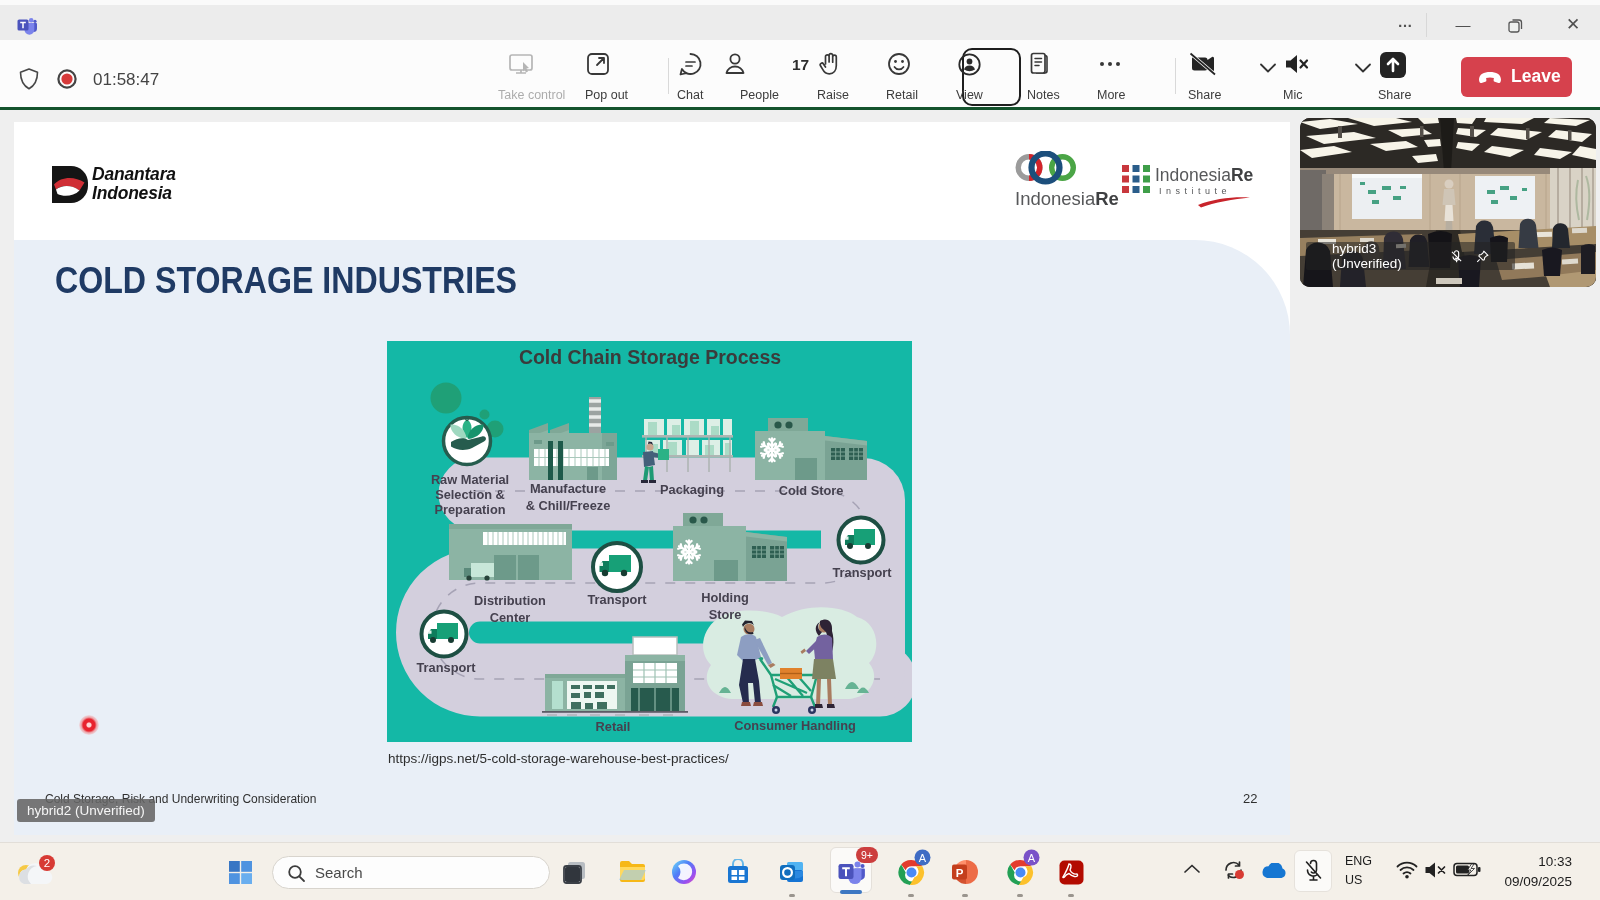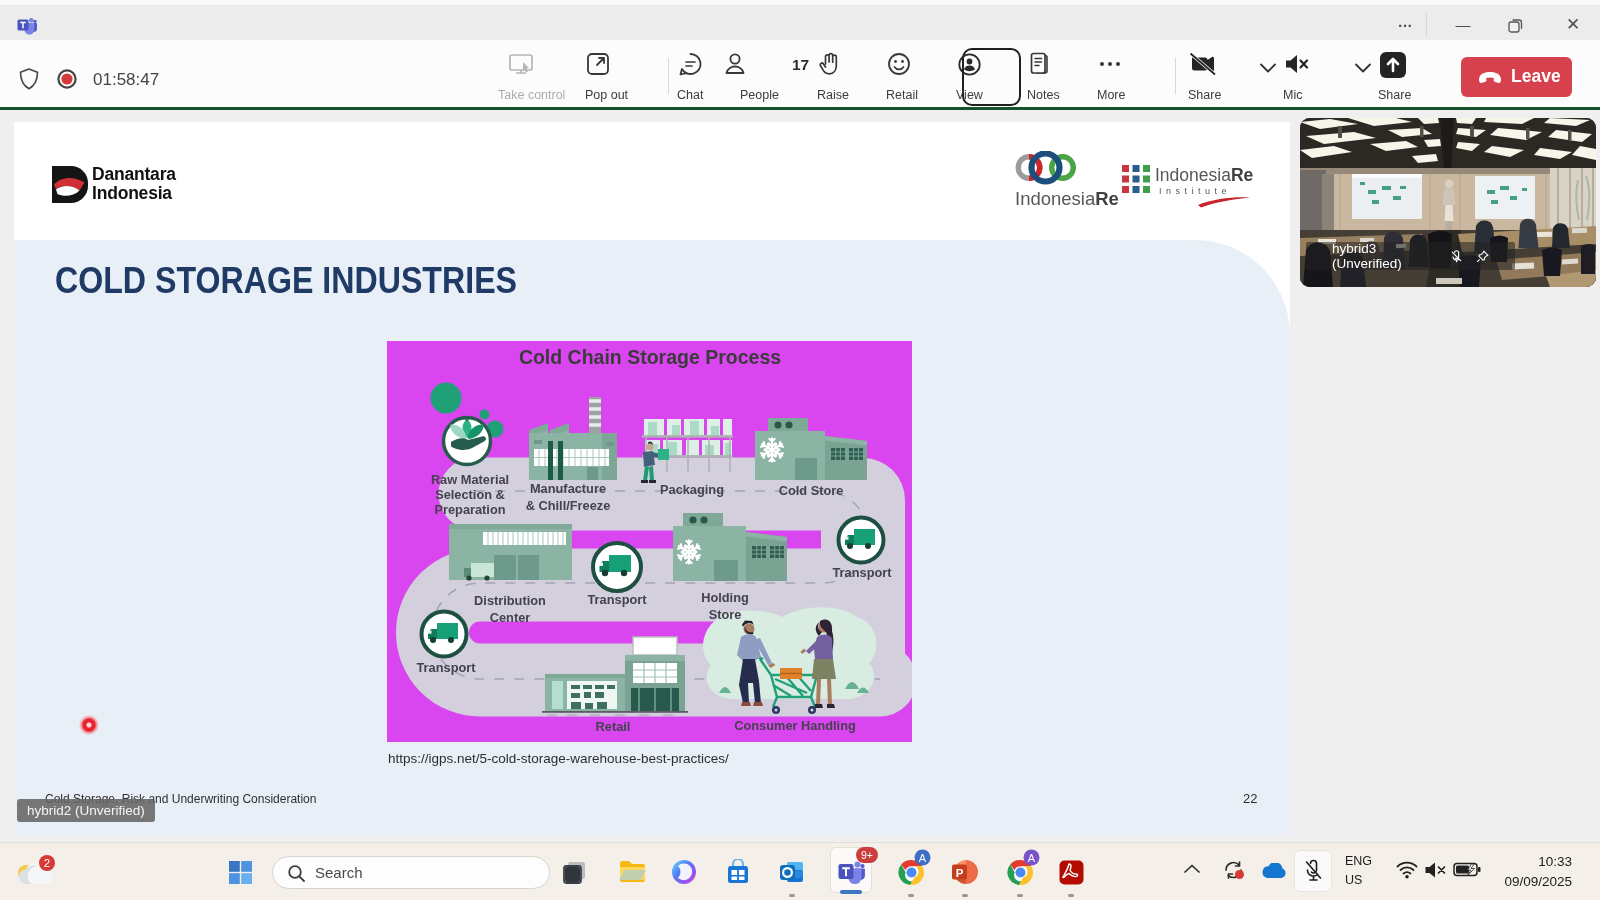--- a/index.html
+++ b/index.html
@@ -188,7 +188,7 @@
       <path d="M2 18.5 C9 10.5 22.5 10 32.5 16.5 L27.5 24.5 C19 18.5 9 19 4 23.5 Z" fill="#cf2e35"></path>
       <path d="M4 23.5 C10 19 19.5 18.5 27.5 24.5 C21.5 30.5 11.5 31 5.5 28 Z" fill="#ffffff"></path>
     </svg>
-    <div class="abs" style="left:78px;top:43px;font-size:17.5px;font-weight:bold;color:#111;line-height:19px;letter-spacing:-0.2px;">Danantara<br>Indonesia</div>
+    <div class="abs" style="left:78px;top:43px;font-size:17.5px;font-weight:bold;color:#111;line-height:19px;letter-spacing:-0.2px;font-style:italic;">Danantara<br>Indonesia</div>
 
     <svg class="abs" style="left:985px;top:29px" width="135" height="58" viewBox="0 0 135 58">
       <g fill="none">

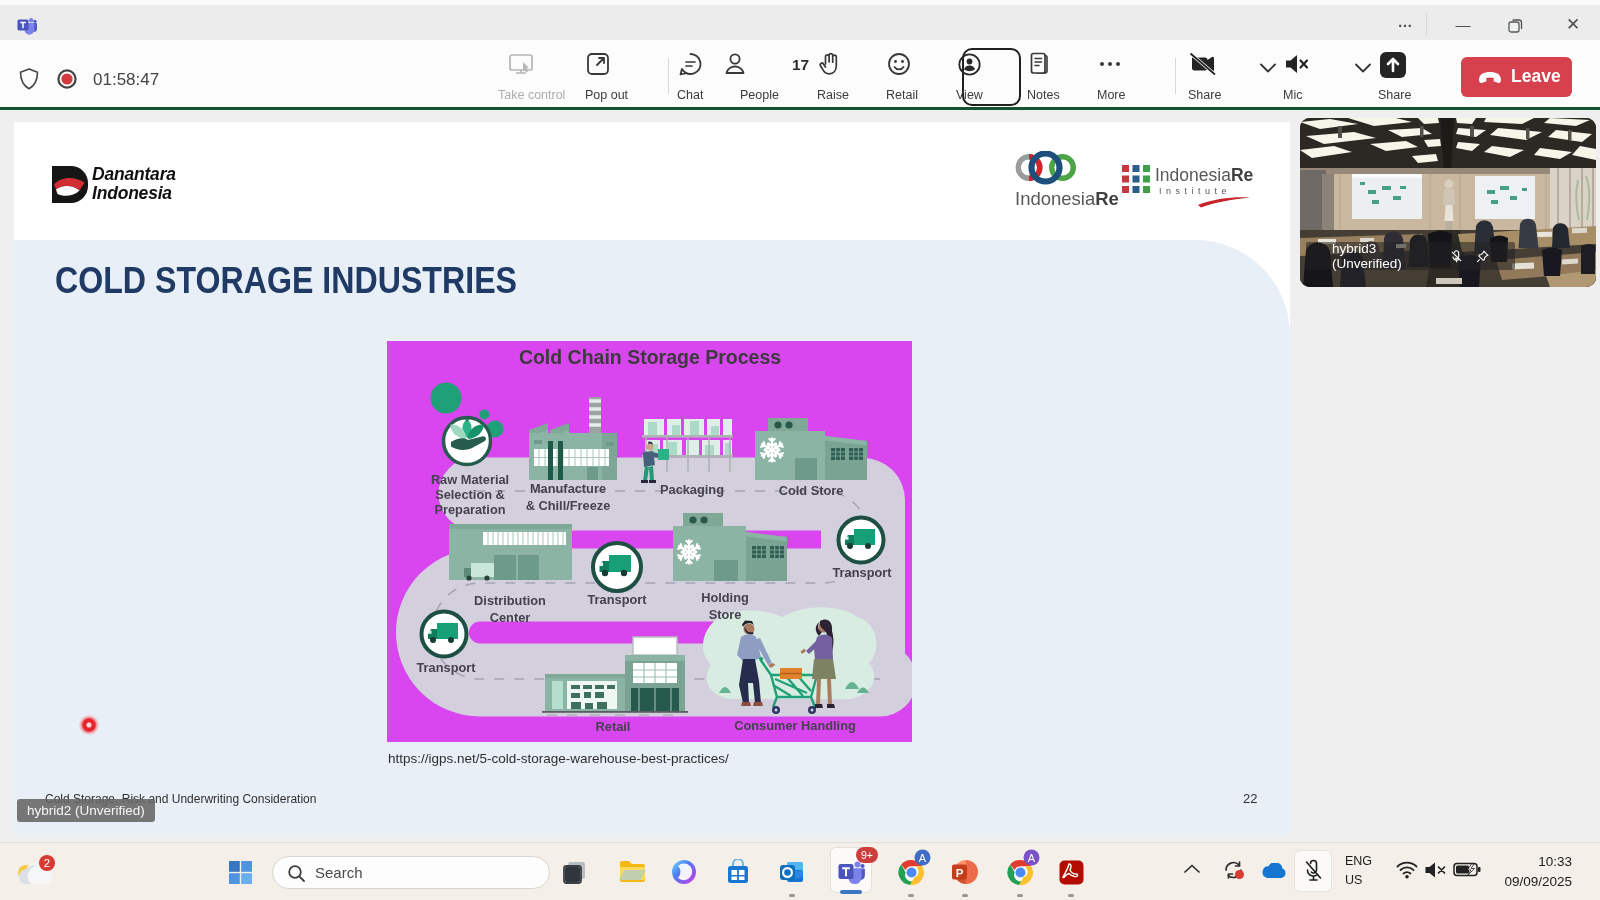--- a/index.html
+++ b/index.html
@@ -24,7 +24,7 @@
   #slide { position:absolute; left:14px; top:12px; width:1276px; height:713px; background:#ffffff; overflow:hidden; }
   #bluezone { position:absolute; left:0; top:118px; width:1276px; height:595px; background:#e9eff7; border-top-right-radius:95px; }
   #slidetitle { position:absolute; left:41px; top:138px; font-size:36px; font-weight:bold; color:#1f3a64; letter-spacing:0; transform:scaleX(0.893); transform-origin:left; white-space:nowrap; }
-  #card { position:absolute; left:373px; top:219px; width:525px; height:401px; background:#d946ef; }
+  #card { position:absolute; left:373px; top:219px; width:525px; height:401px; background:#14b8a6; }
   #urltext { position:absolute; left:374px; top:629px; font-size:13.5px; color:#2e2e2e; }
   #footertext { position:absolute; left:31px; top:670px; font-size:12px; color:#2f2f2f; }
   #pagenum { position:absolute; left:1229px; top:669px; font-size:13px; color:#2f2f2f; }

